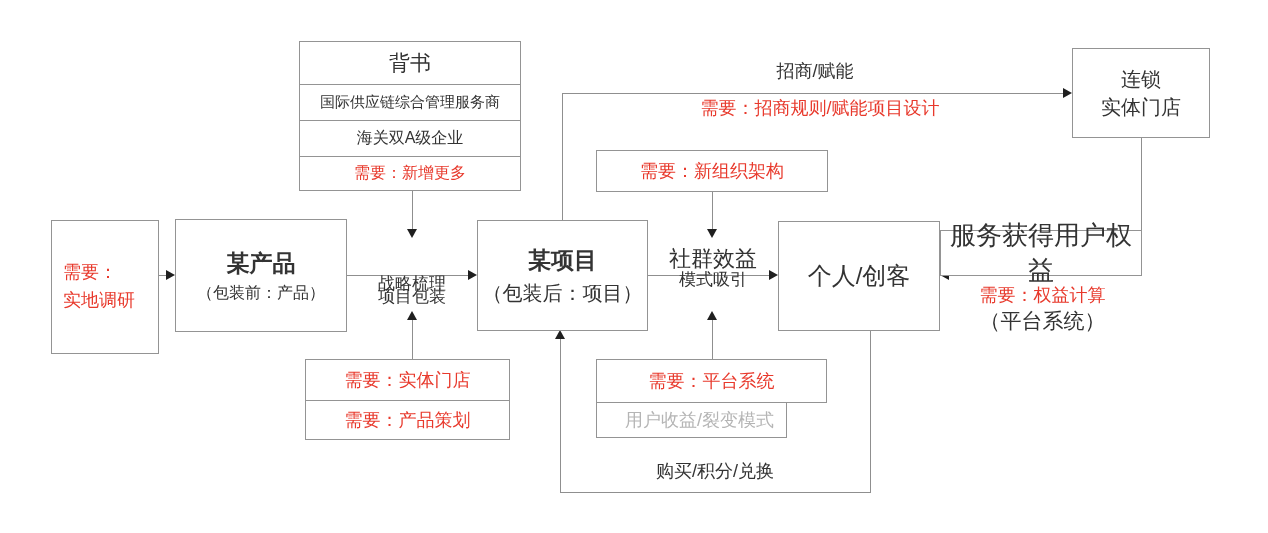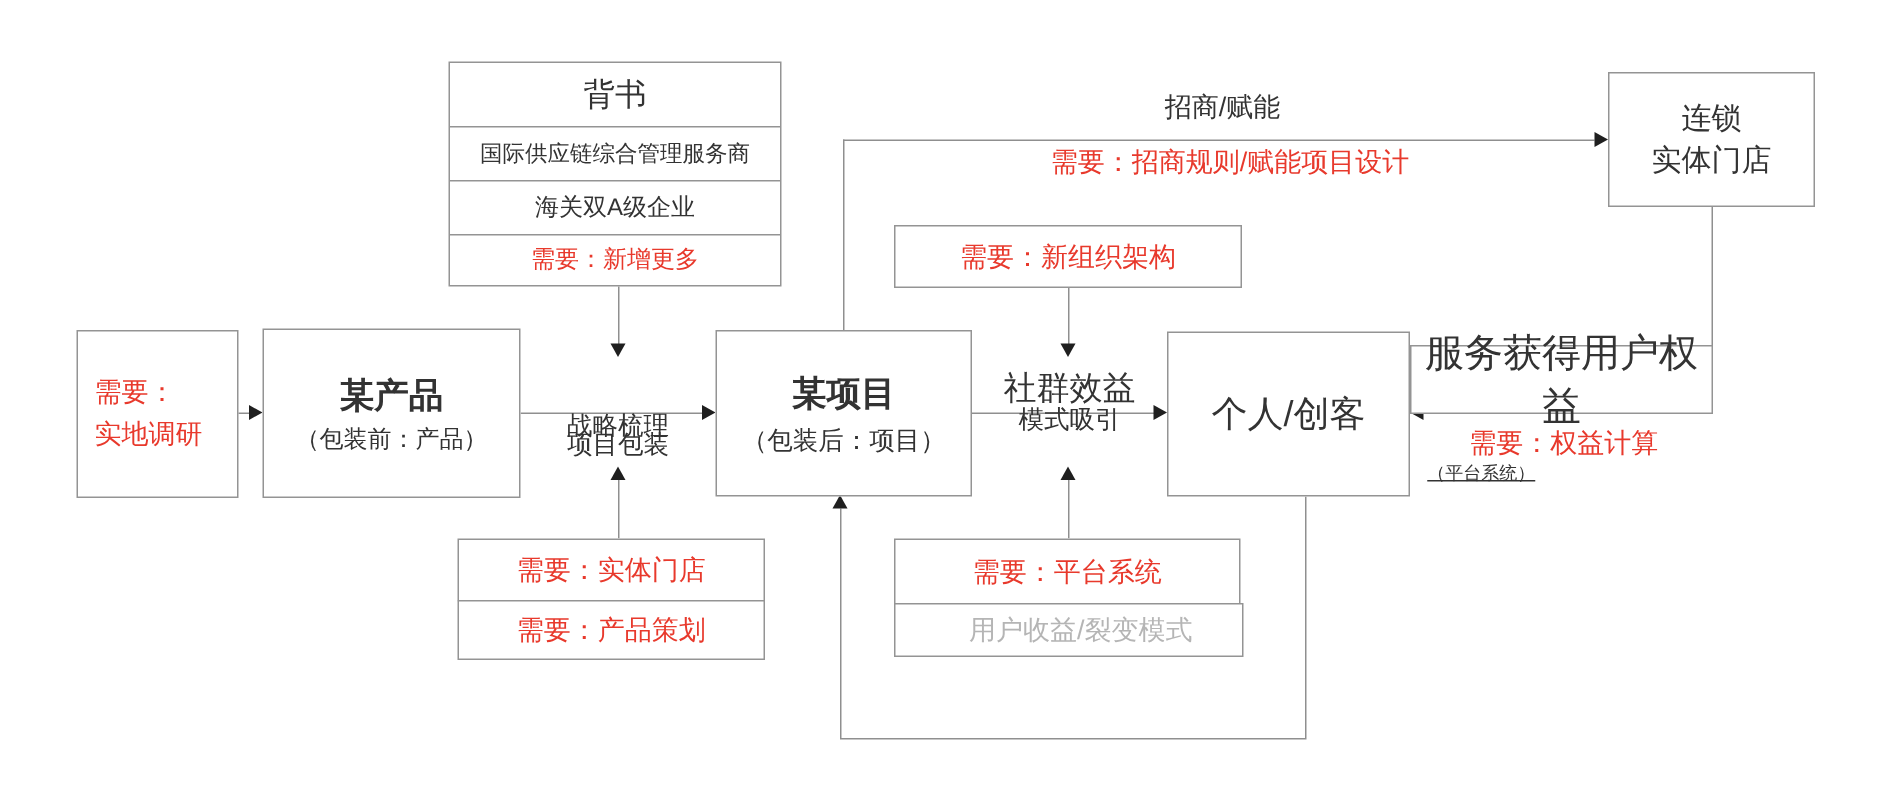--- a/index.html
+++ b/index.html
@@ -94,7 +94,7 @@
     <div class="row red" style="height:34px;font-size:16px;">需要：新增更多</div>
   </div>
 
-  <div class="box" style="left:51px;top:220px;width:108px;height:112px;align-items:flex-start;padding-left:11px;">
+  <div class="box" style="left:51px;top:220px;width:108px;height:134px;align-items:flex-start;padding-left:11px;">
     <div class="red" style="font-size:18px;line-height:1.55;text-align:left;">
       <div>需要：</div>
       <div>实地调研</div>

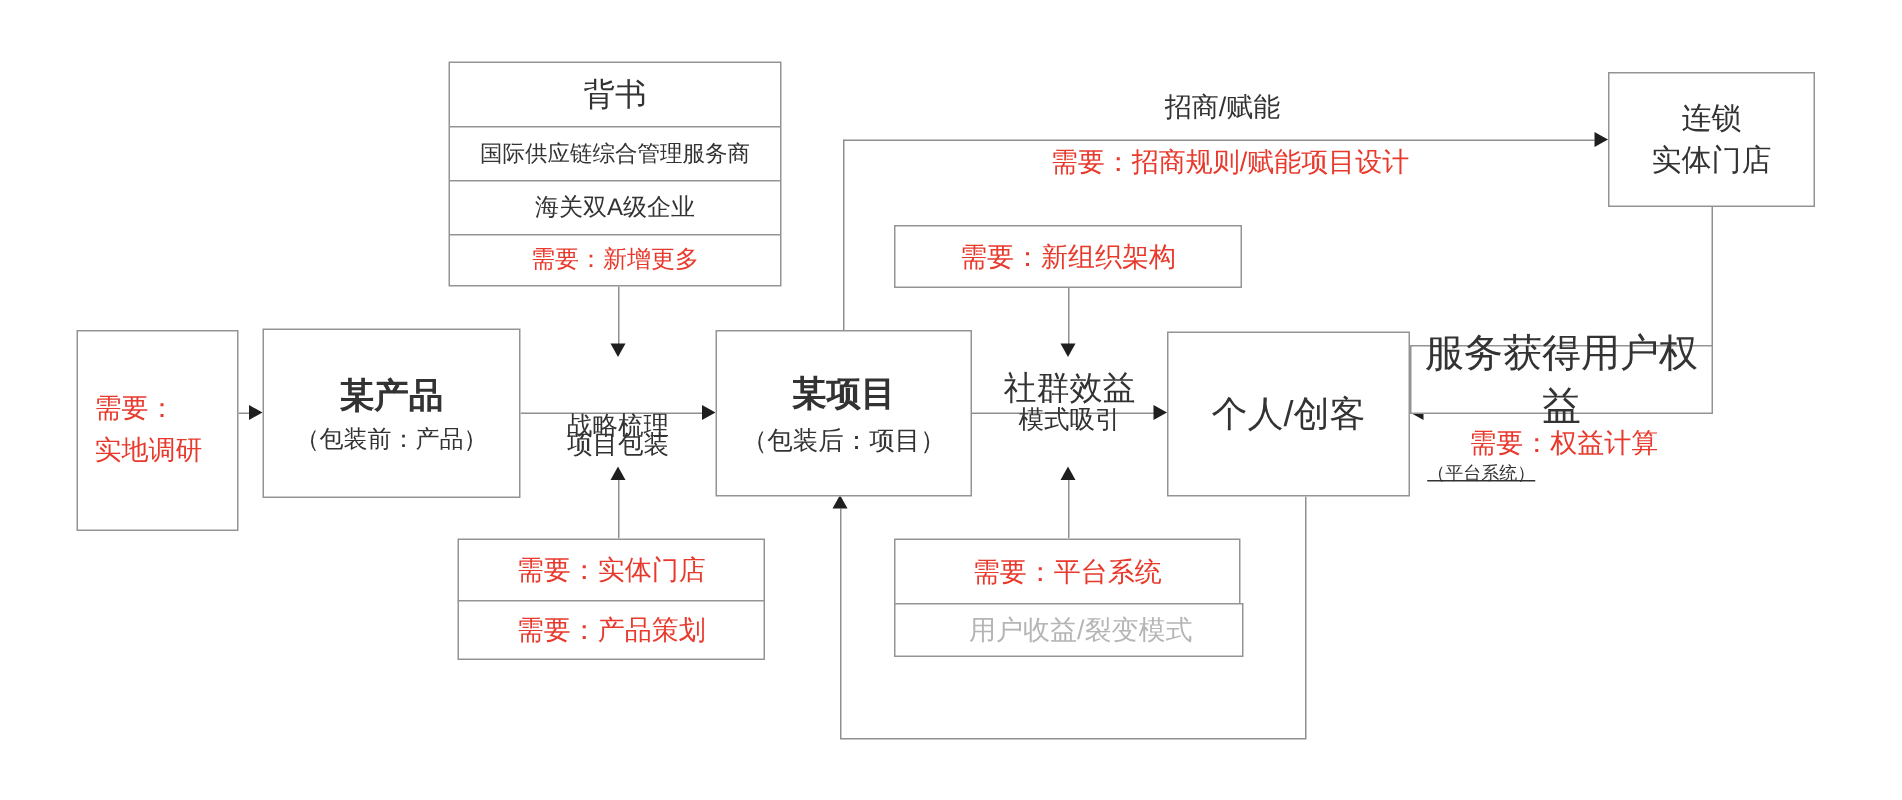--- a/index.html
+++ b/index.html
@@ -108,7 +108,7 @@
 
   <div class="box" style="left:477px;top:220px;width:171px;height:111px;">
     <div class="bold" style="font-size:23px;">某项目</div>
-    <div style="font-size:17px;margin-top:4px;">（包装后：项目）</div>
+    <div style="font-size:20px;margin-top:4px;">（包装后：项目）</div>
   </div>
 
   <div class="box" style="left:778px;top:221px;width:162px;height:110px;">

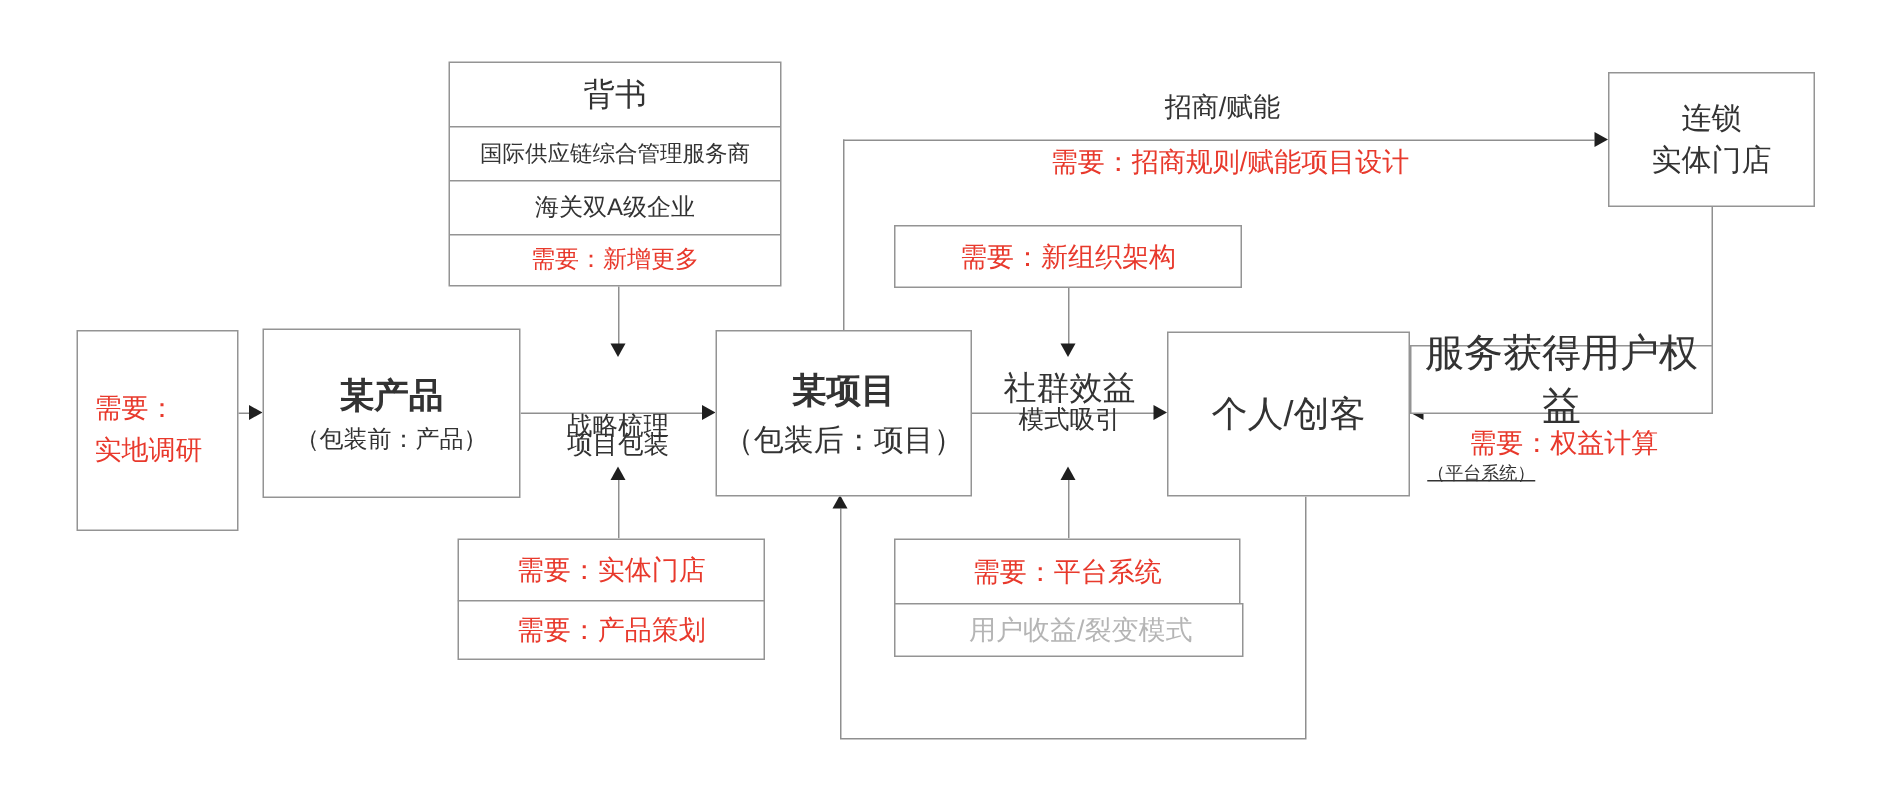--- a/index.html
+++ b/index.html
@@ -156,7 +156,7 @@
   <div class="lbl red" style="left:655px;top:98px;width:330px;font-size:18px;">需要：招商规则/赋能项目设计</div>
 
   <div class="lbl red" style="left:945px;top:285px;width:195px;font-size:18px;">需要：权益计算</div>
-  <div class="lbl" style="left:890px;top:308px;width:195px;font-size:12px;text-decoration:underline;">（平台系统）</div>
+  <div class="lbl" style="left:945px;top:308px;width:195px;font-size:21px;">（平台系统）</div>
 
 
 </div>

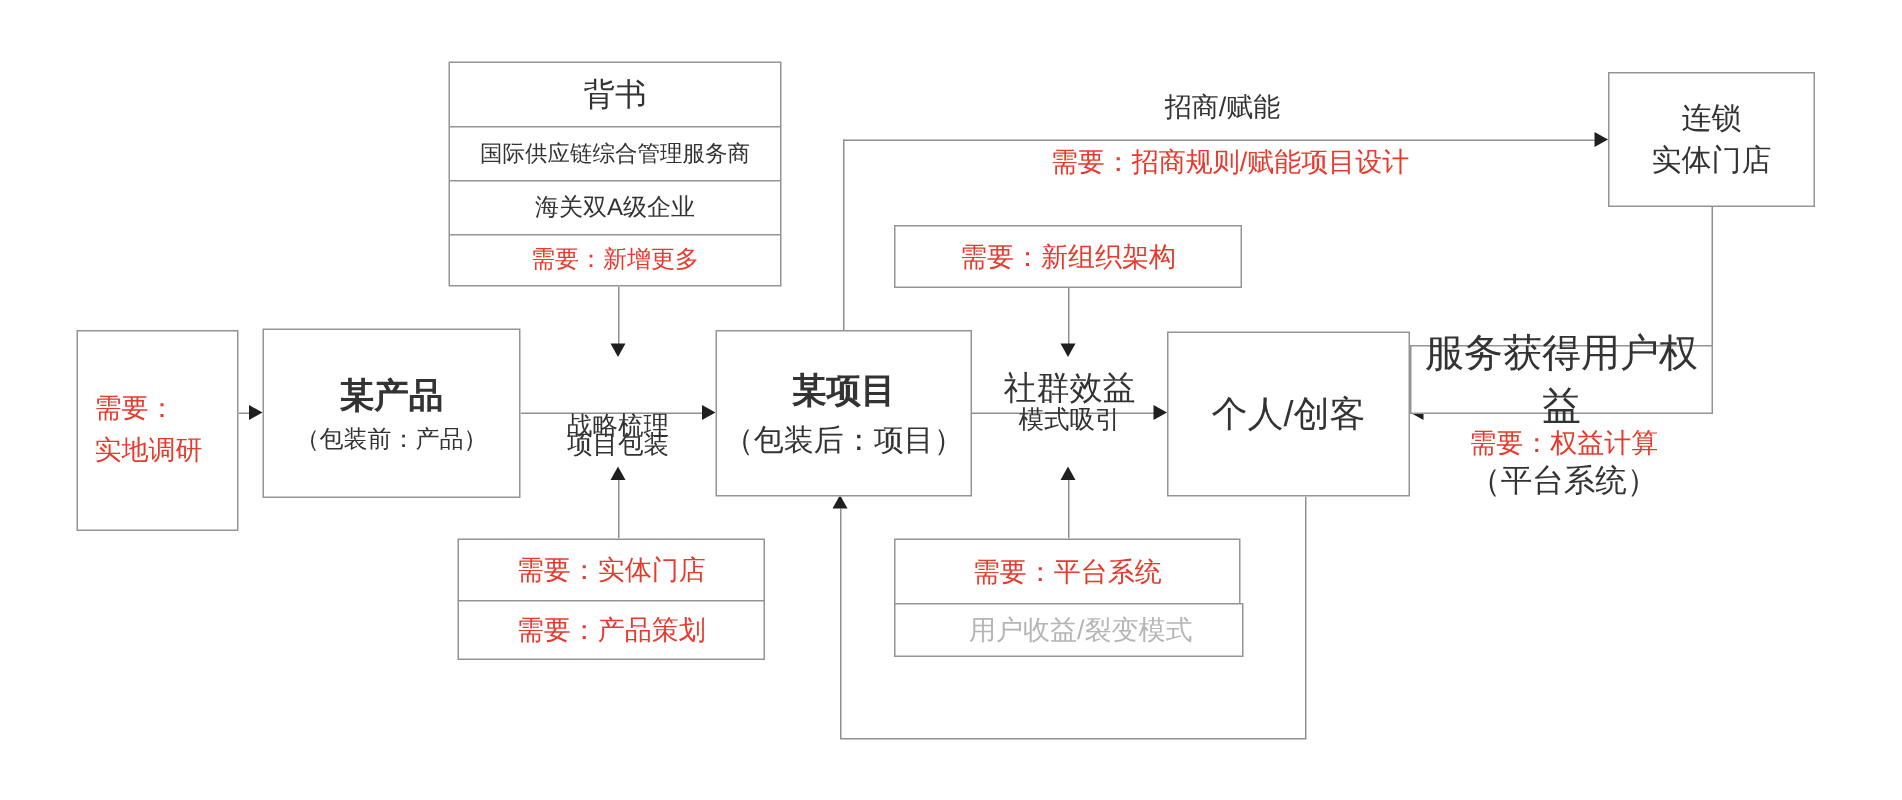--- a/index.html
+++ b/index.html
@@ -138,7 +138,7 @@
     <div class="red" style="font-size:18px;">需要：平台系统</div>
   </div>
 
-  <div class="box" style="left:596px;top:402px;width:233px;height:36px;padding-left:16px;">
+  <div class="box" style="left:596px;top:402px;width:191px;height:36px;padding-left:16px;">
     <div class="muted" style="font-size:18px;">用户收益/裂变模式</div>
   </div>
 

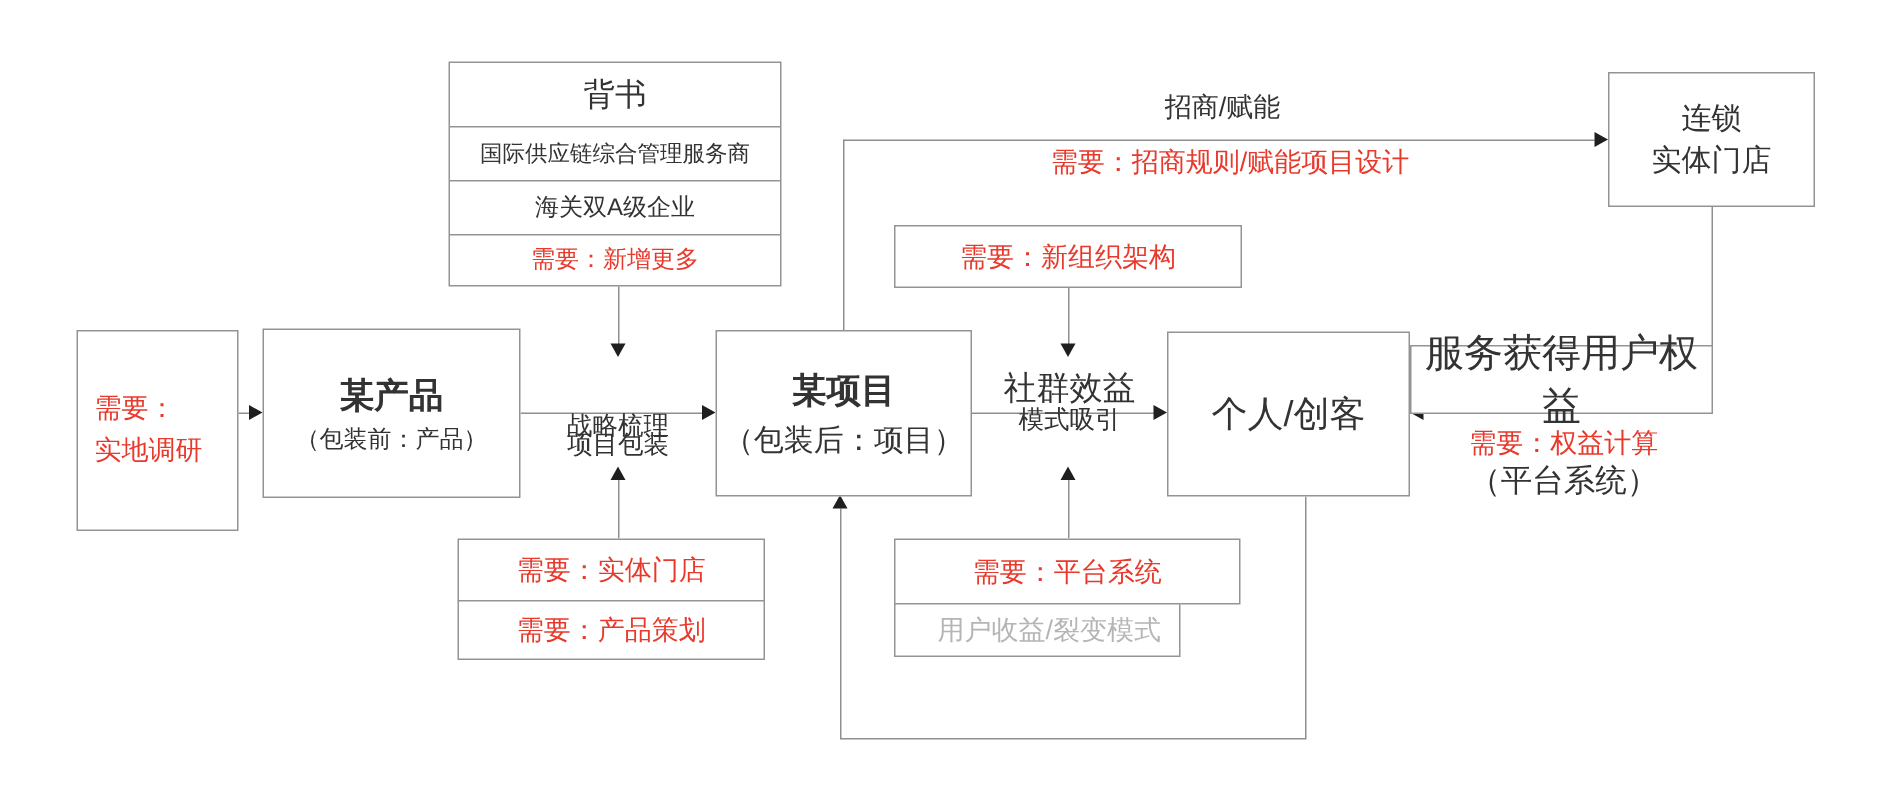--- a/index.html
+++ b/index.html
@@ -158,6 +158,7 @@
   <div class="lbl red" style="left:945px;top:285px;width:195px;font-size:18px;">需要：权益计算</div>
   <div class="lbl" style="left:945px;top:308px;width:195px;font-size:21px;">（平台系统）</div>
 
+  <div class="lbl" style="left:615px;top:461px;width:200px;font-size:18px;">购买/积分/兑换</div>
 
 </div>
 

